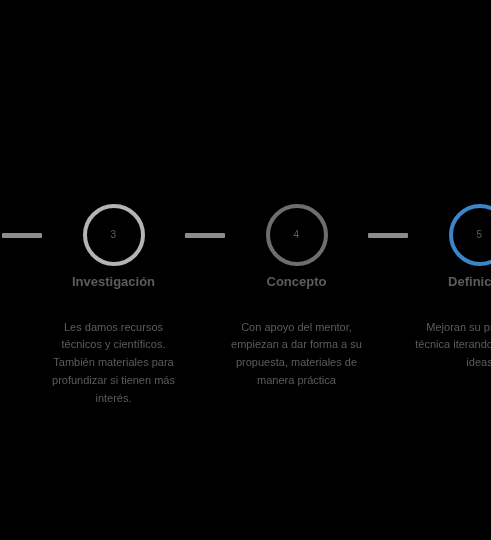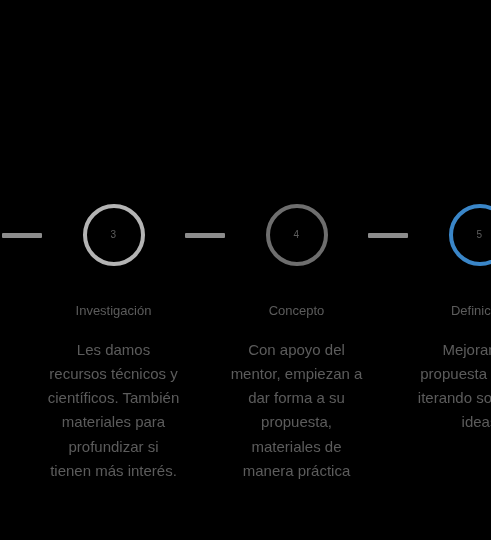--- a/index.html
+++ b/index.html
@@ -85,9 +85,8 @@
   }
 
   .step-title {
-    margin-top: 29px;
     font-size: 13px;
-    font-weight: normal;
+    font-weight: bold;
     color: #5c5c5c;
     text-align: center;
     line-height: 1.2;

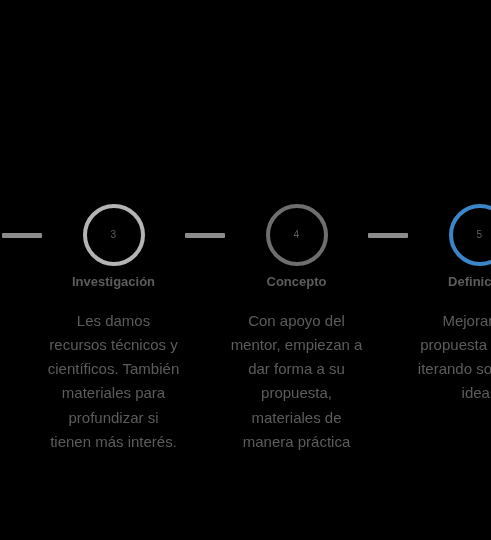--- a/index.html
+++ b/index.html
@@ -94,8 +94,8 @@
   }
 
   .step-desc {
-    margin-top: 19px;
-    font-size: 15px;
+    margin-top: 29px;
+    font-size: 11px;
     line-height: 1.62;
     color: #5c5c5c;
     text-align: center;

